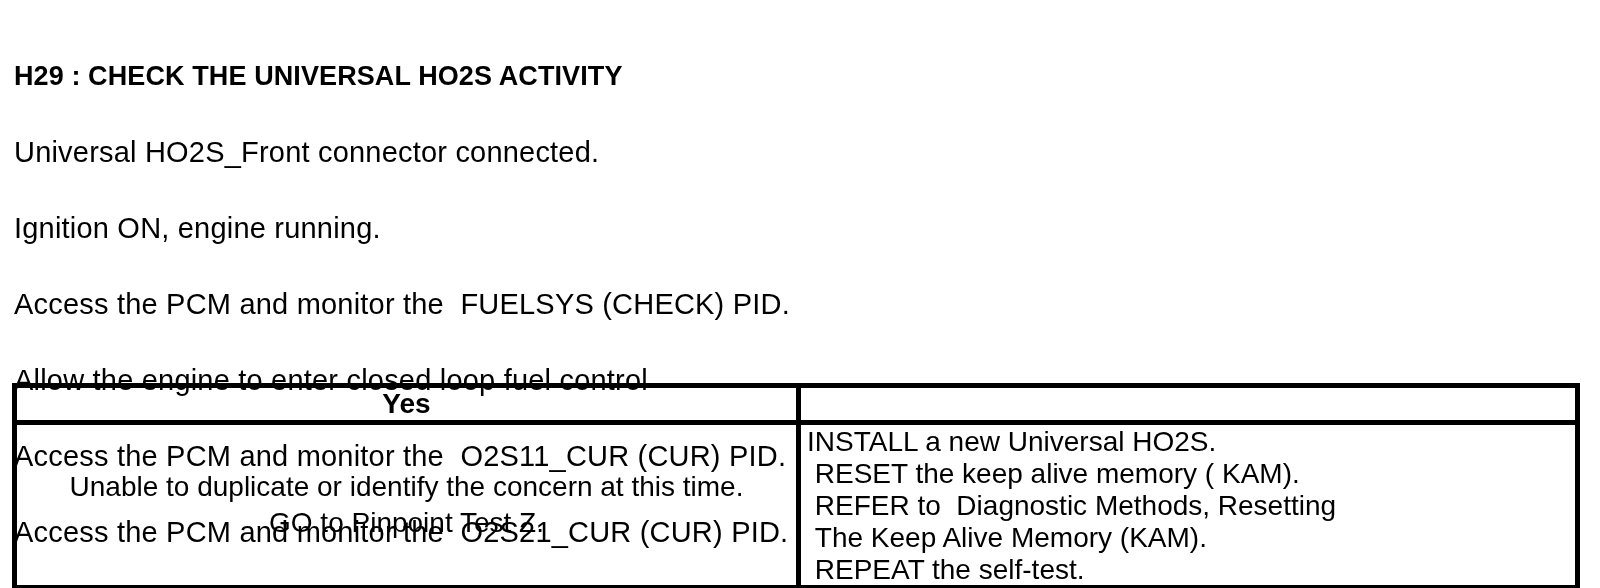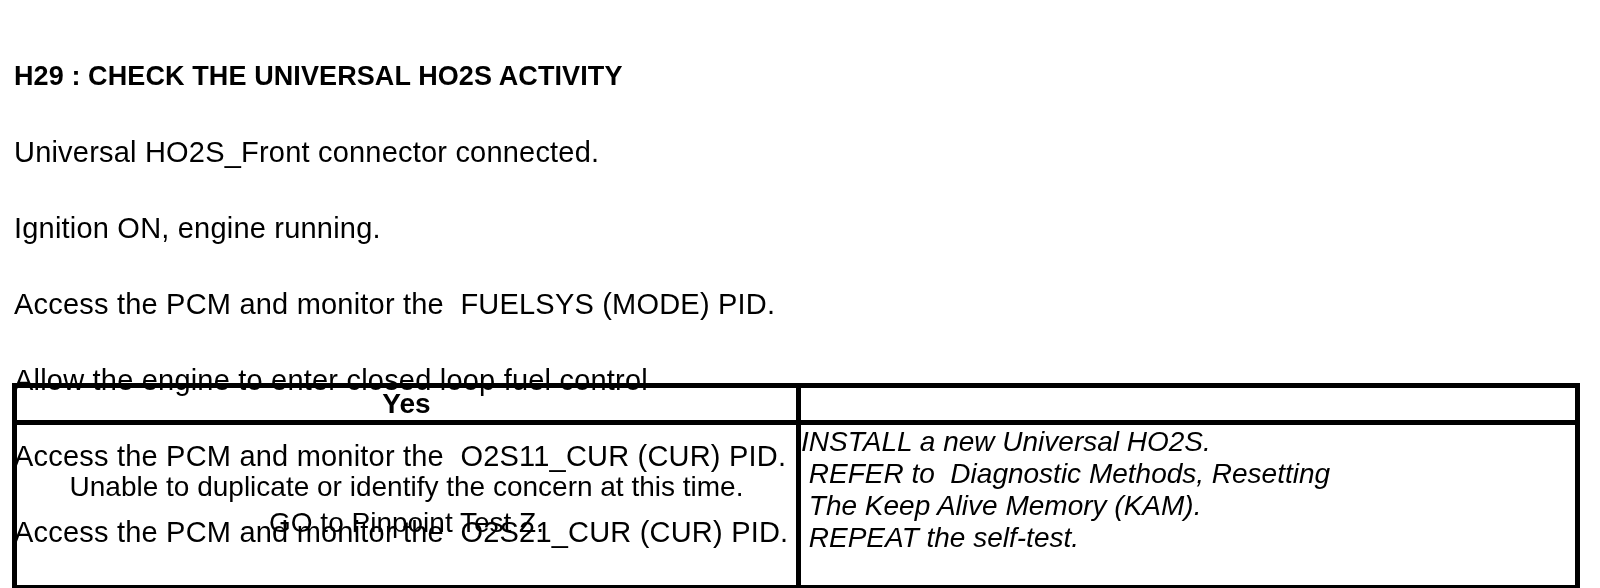--- a/index.html
+++ b/index.html
@@ -102,7 +102,7 @@
     <div class="line title">H29 : CHECK THE UNIVERSAL HO2S ACTIVITY</div>
     <div class="line">Universal HO2S_Front connector connected.</div>
     <div class="line">Ignition ON, engine running.</div>
-    <div class="line">Access the PCM and monitor the  FUELSYS (MODE) PID.</div>
+    <div class="line">Access the PCM and monitor the  FUELSYS (CHECK) PID.</div>
     <div class="line">Allow the engine to enter closed loop fuel control</div>
     <div class="line">Access the PCM and monitor the  O2S11_CUR (CUR) PID.</div>
     <div class="line">Access the PCM and monitor the  O2S21_CUR (CUR) PID.</div>

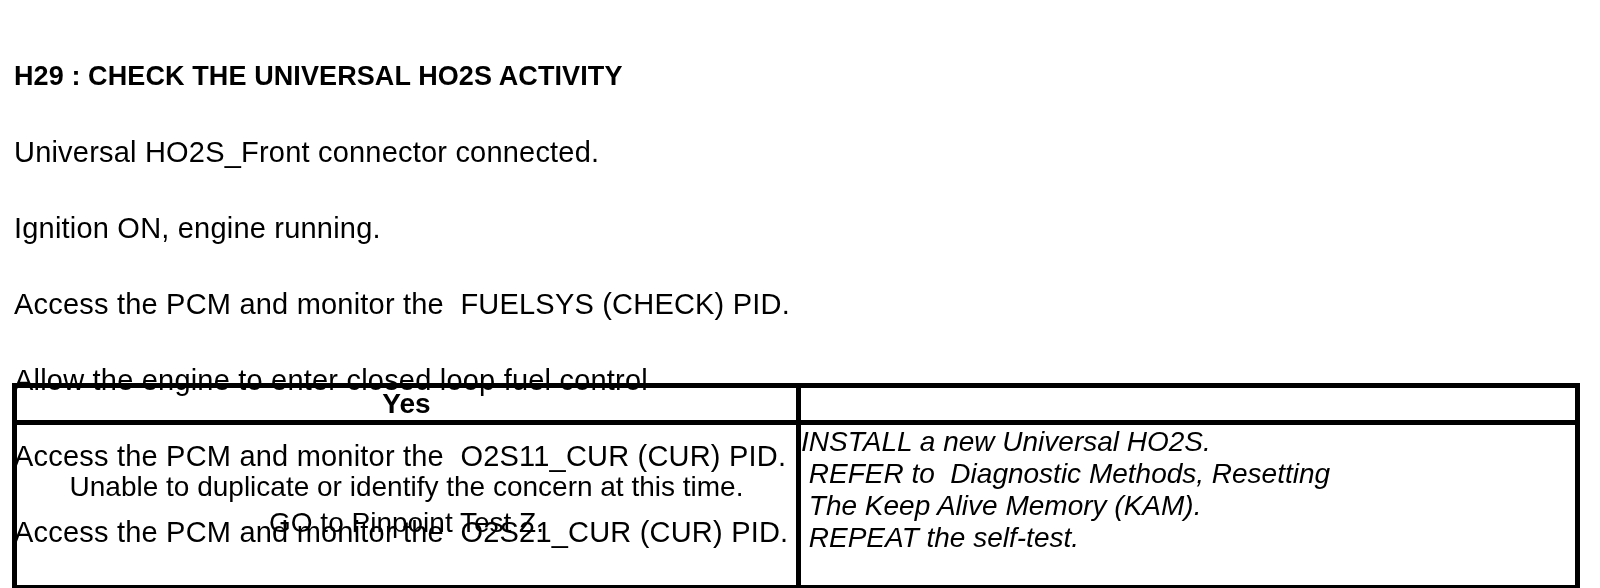--- a/index.html
+++ b/index.html
@@ -83,9 +83,8 @@
   }
   .td-no {
     flex: 1;
-    padding-left: 0;
+    padding-left: 6px;
     padding-top: 1px;
-    font-style: italic;
   }
   .td-no .result-line {
     font-size: 28px;

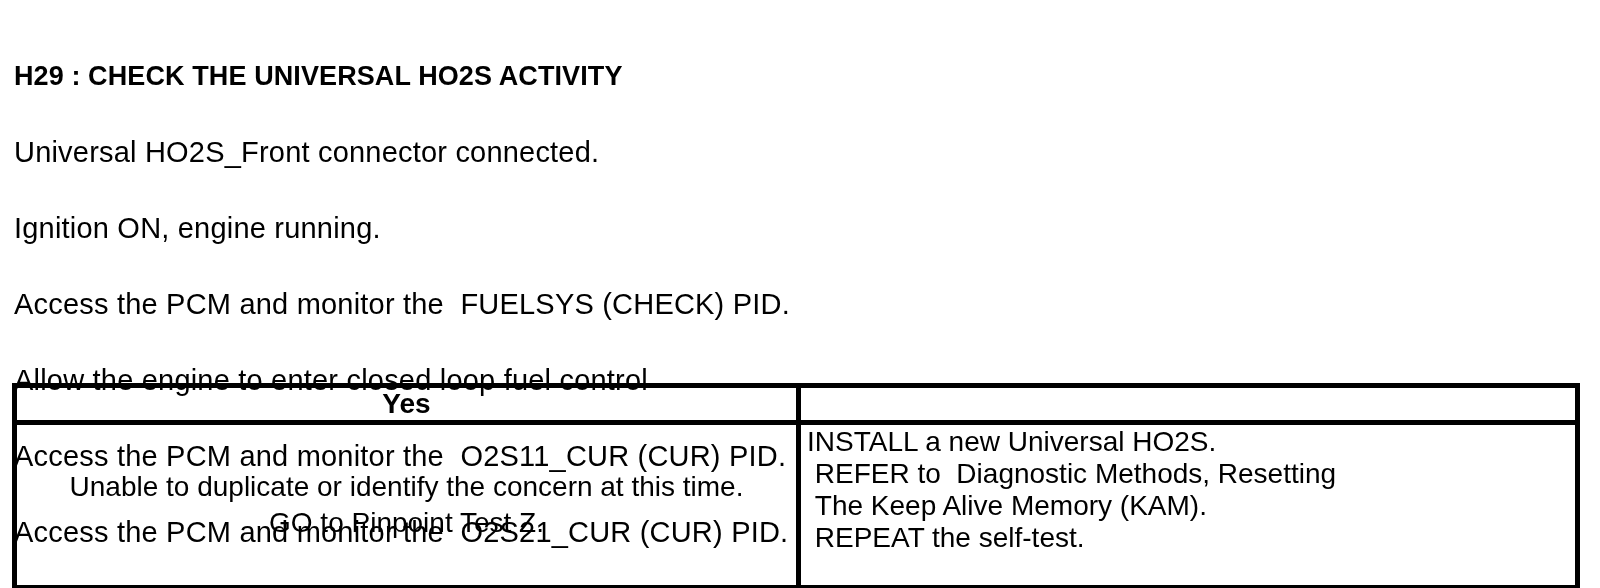--- a/index.html
+++ b/index.html
@@ -119,6 +119,7 @@
       </div>
       <div class="td-no">
         <div class="result-line">INSTALL a new Universal HO2S.</div>
+        <div class="result-line"> RESET the keep alive memory ( KAM).</div>
         <div class="result-line"> REFER to  Diagnostic Methods, Resetting</div>
         <div class="result-line"> The Keep Alive Memory (KAM).</div>
         <div class="result-line"> REPEAT the self-test.</div>

